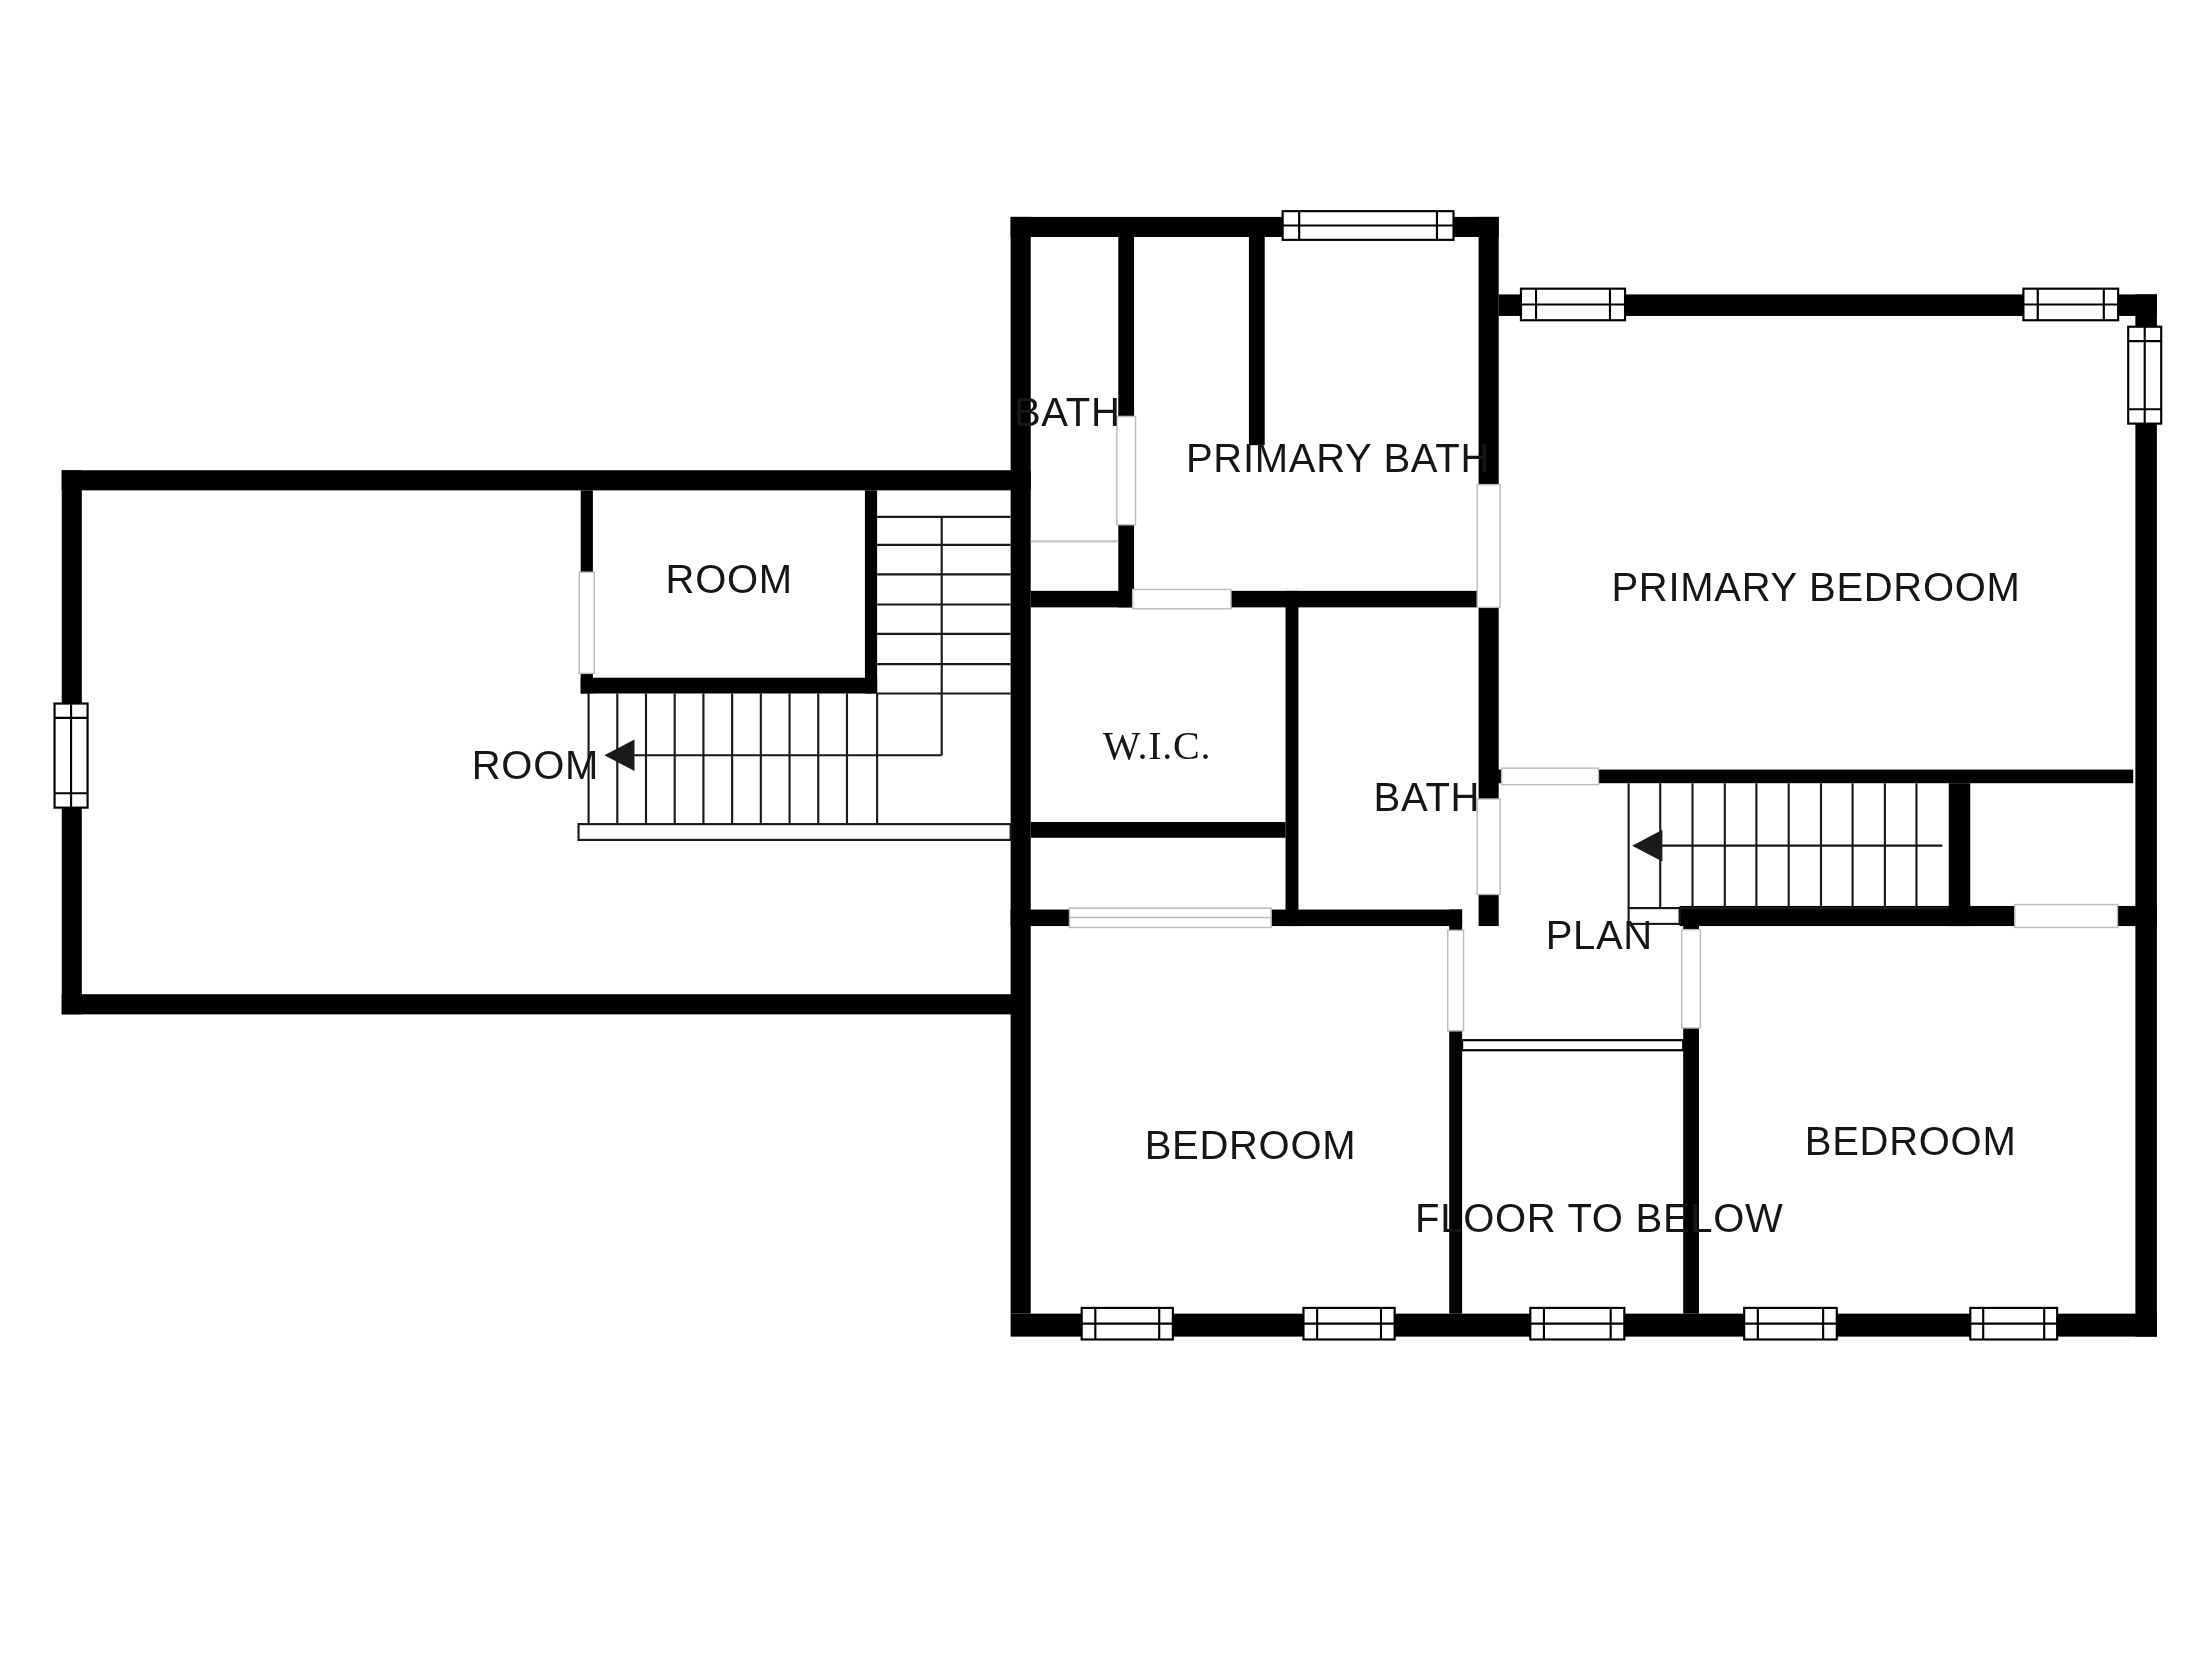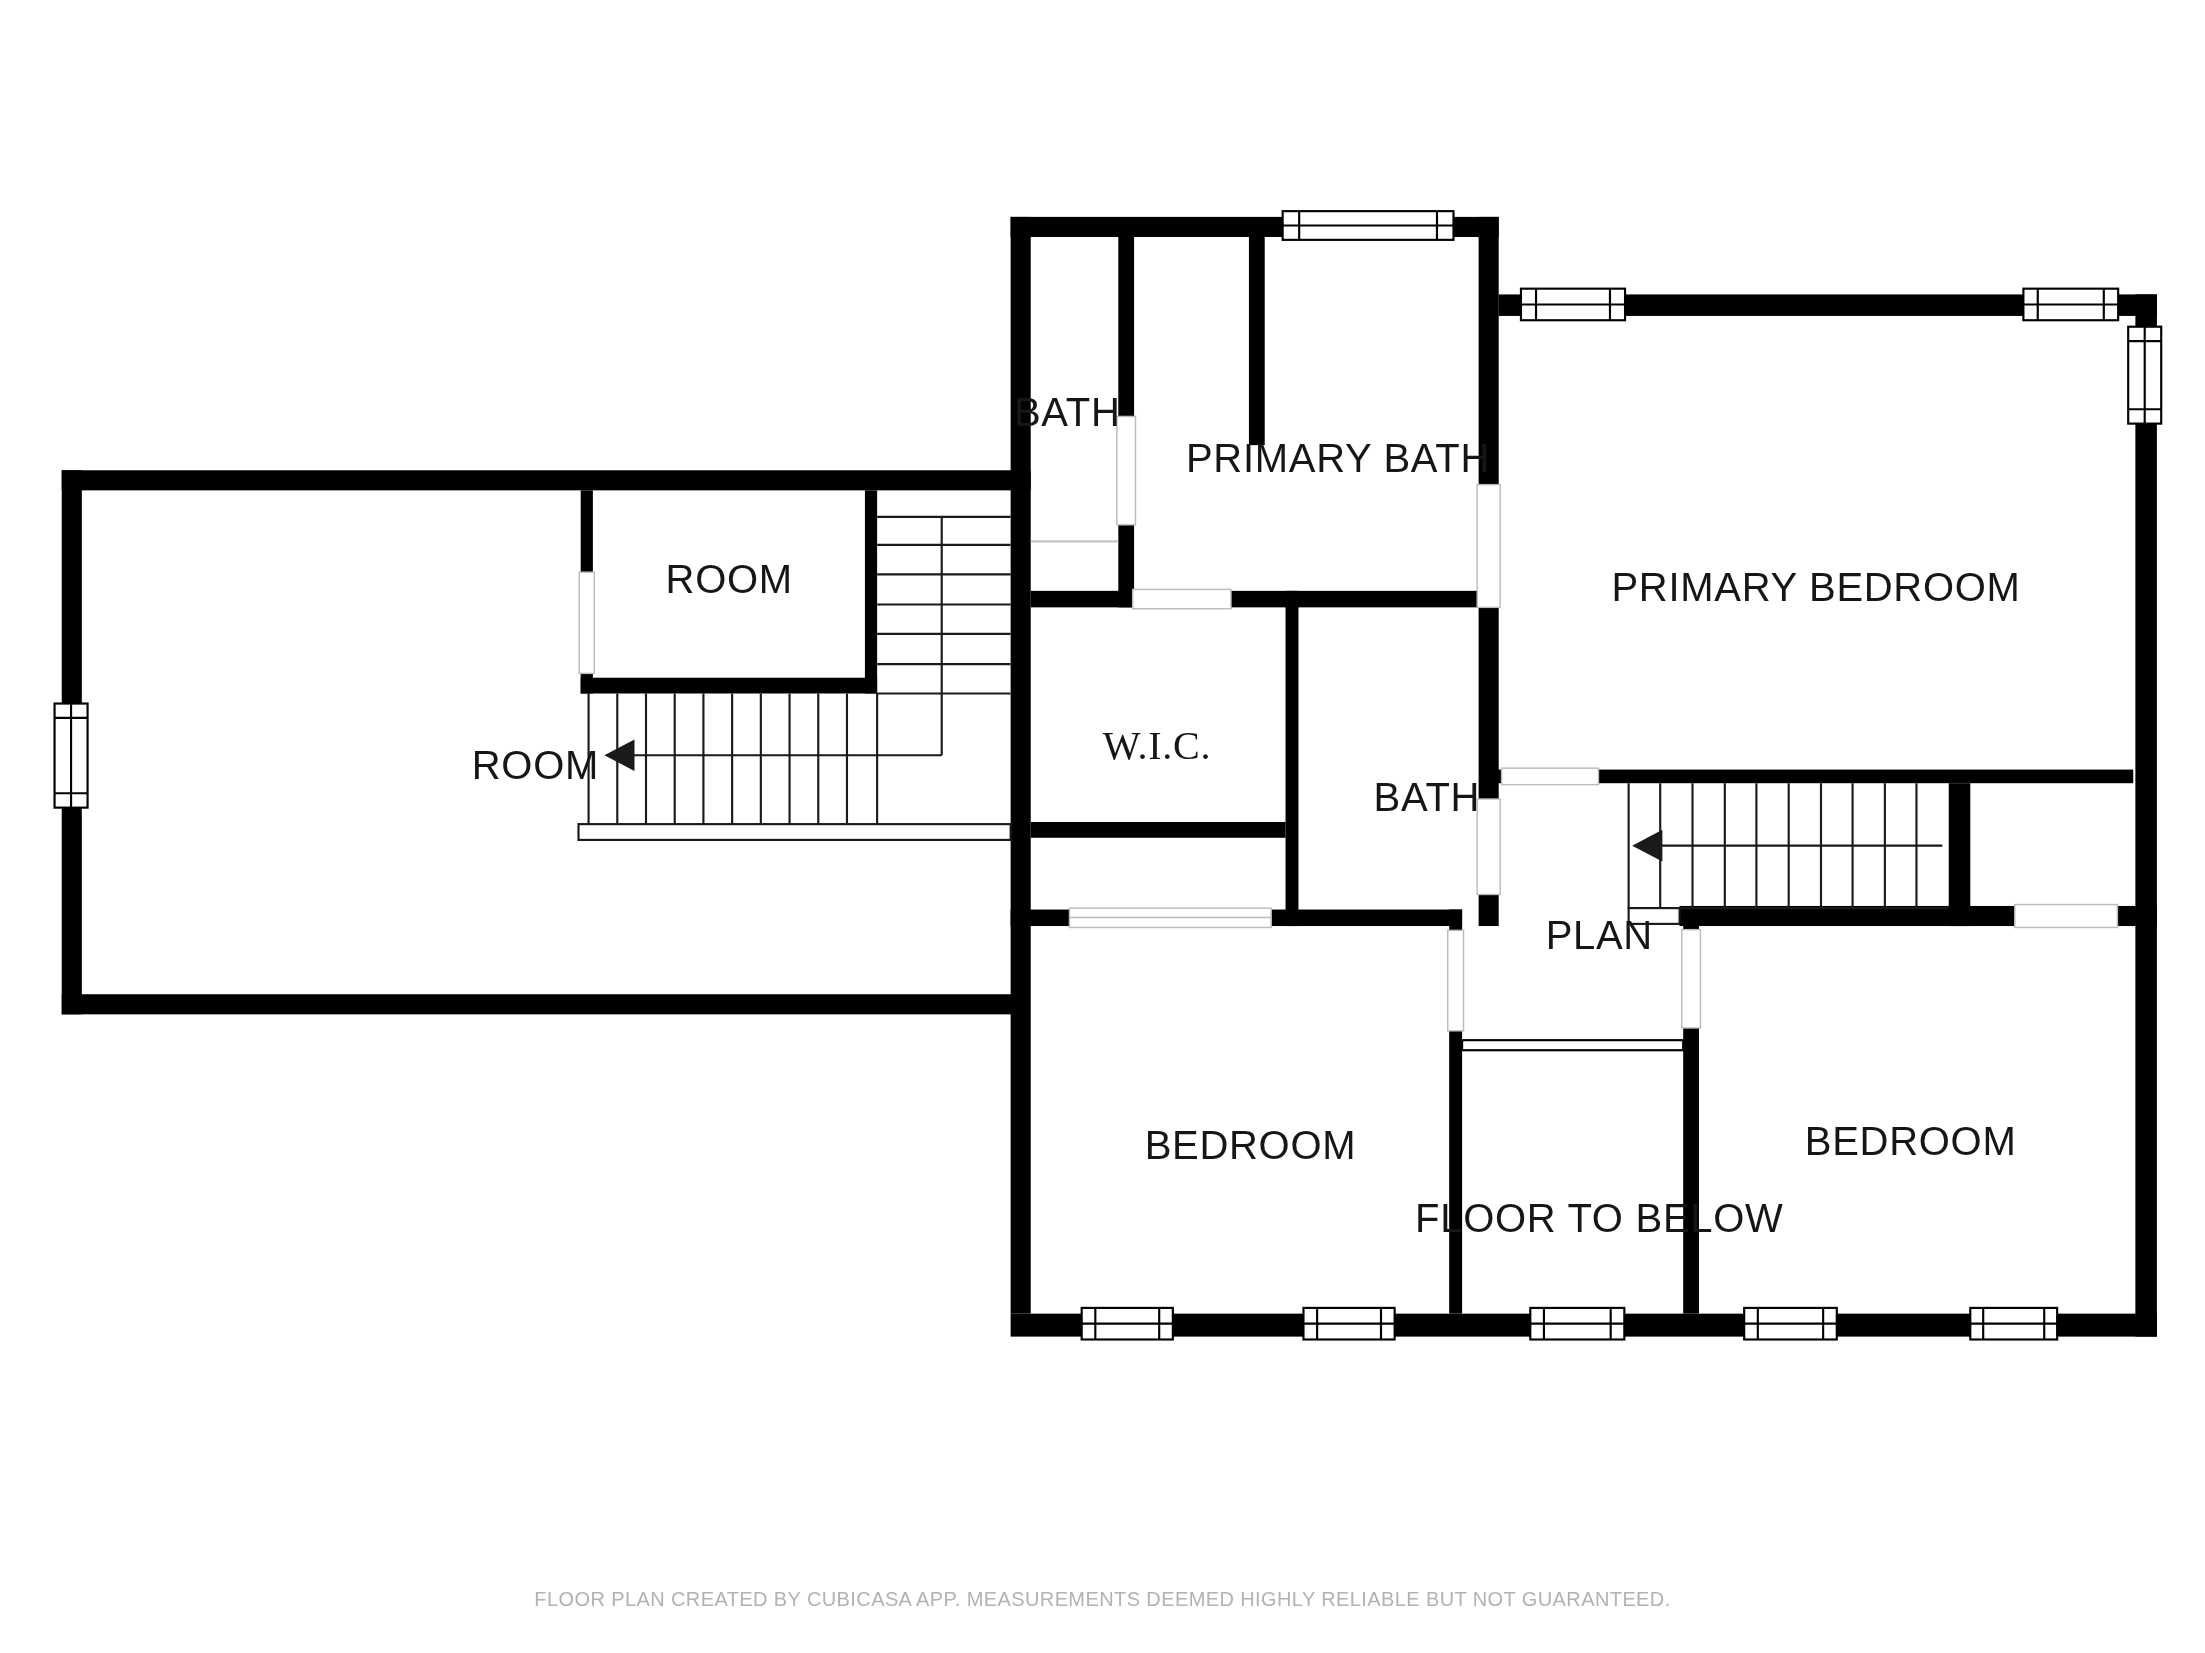--- a/index.html
+++ b/index.html
@@ -228,7 +228,6 @@
   <div class="room-label" style="left:72.53%;top:73.65%;">FLOOR TO BELOW</div>
   <div class="room-label" style="left:86.65%;top:69.01%;">BEDROOM</div>
 
-  <div class="footer-note">FLOOR PLAN CREATED BY CUBICASA APP. MEASUREMENTS DEEMED HIGHLY RELIABLE BUT NOT GUARANTEED.</div>
 </div>
 
 

